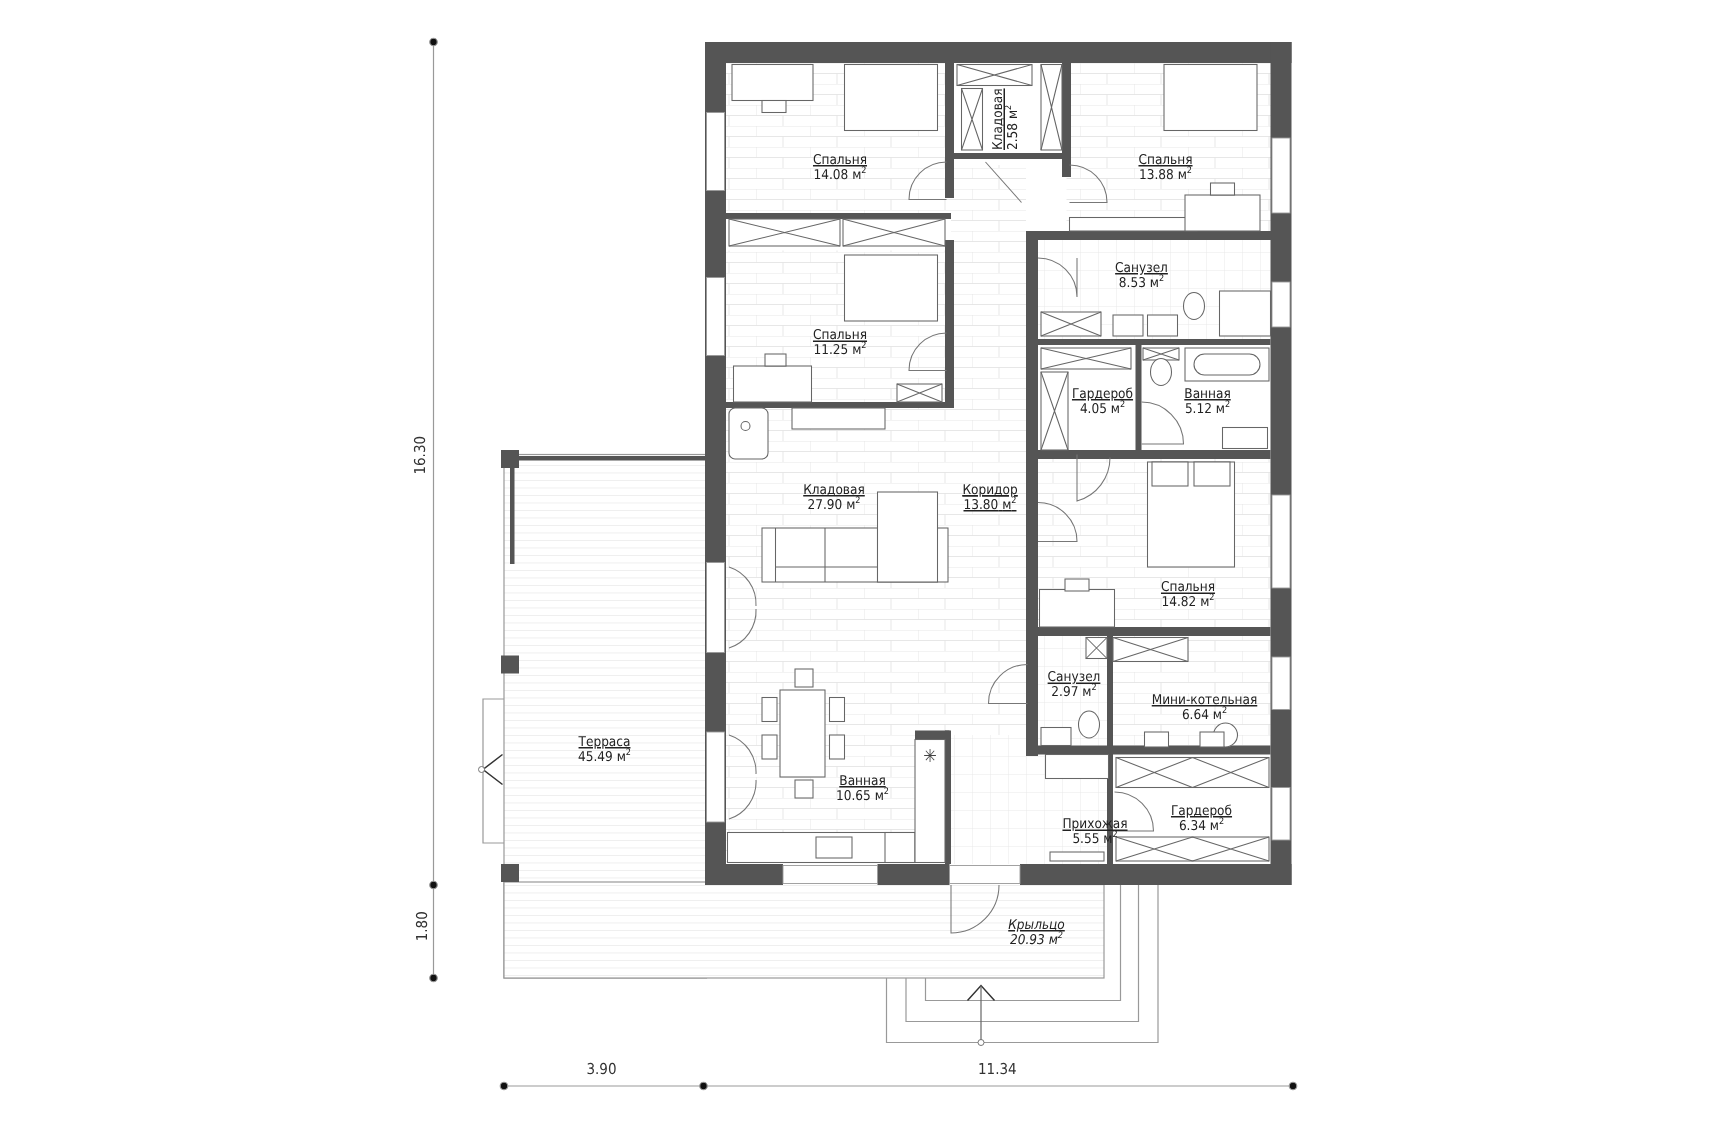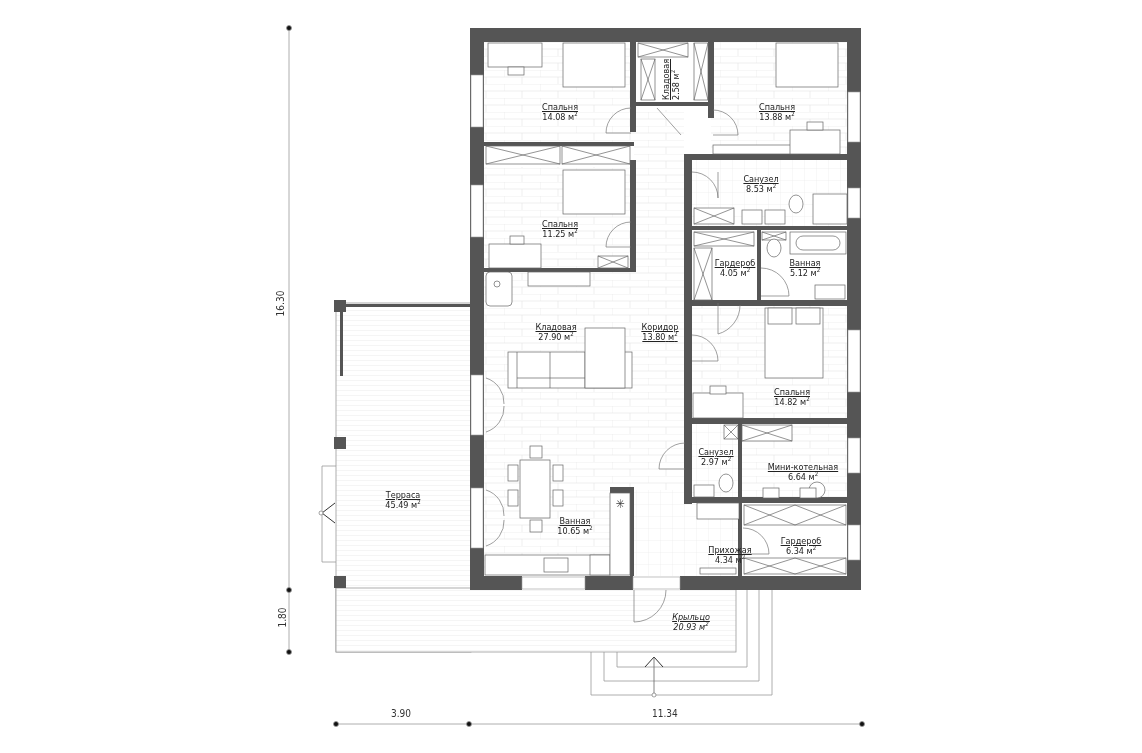--- a/index.html
+++ b/index.html
@@ -286,7 +286,7 @@
     </div>
   <div class="lbl" style="left:689px;top:545px;margin-left:41px;">
       <span class="nm">Прихожая</span>
-      <span class="ar"><span>4.34</span> <span>м</span><sup>2</sup></span>
+      <span class="ar"><span>5.55</span> <span>м</span><sup>2</sup></span>
     </div>
   <div class="lbl" style="left:801px;top:536px;">
       <span class="nm">Гардероб</span>

